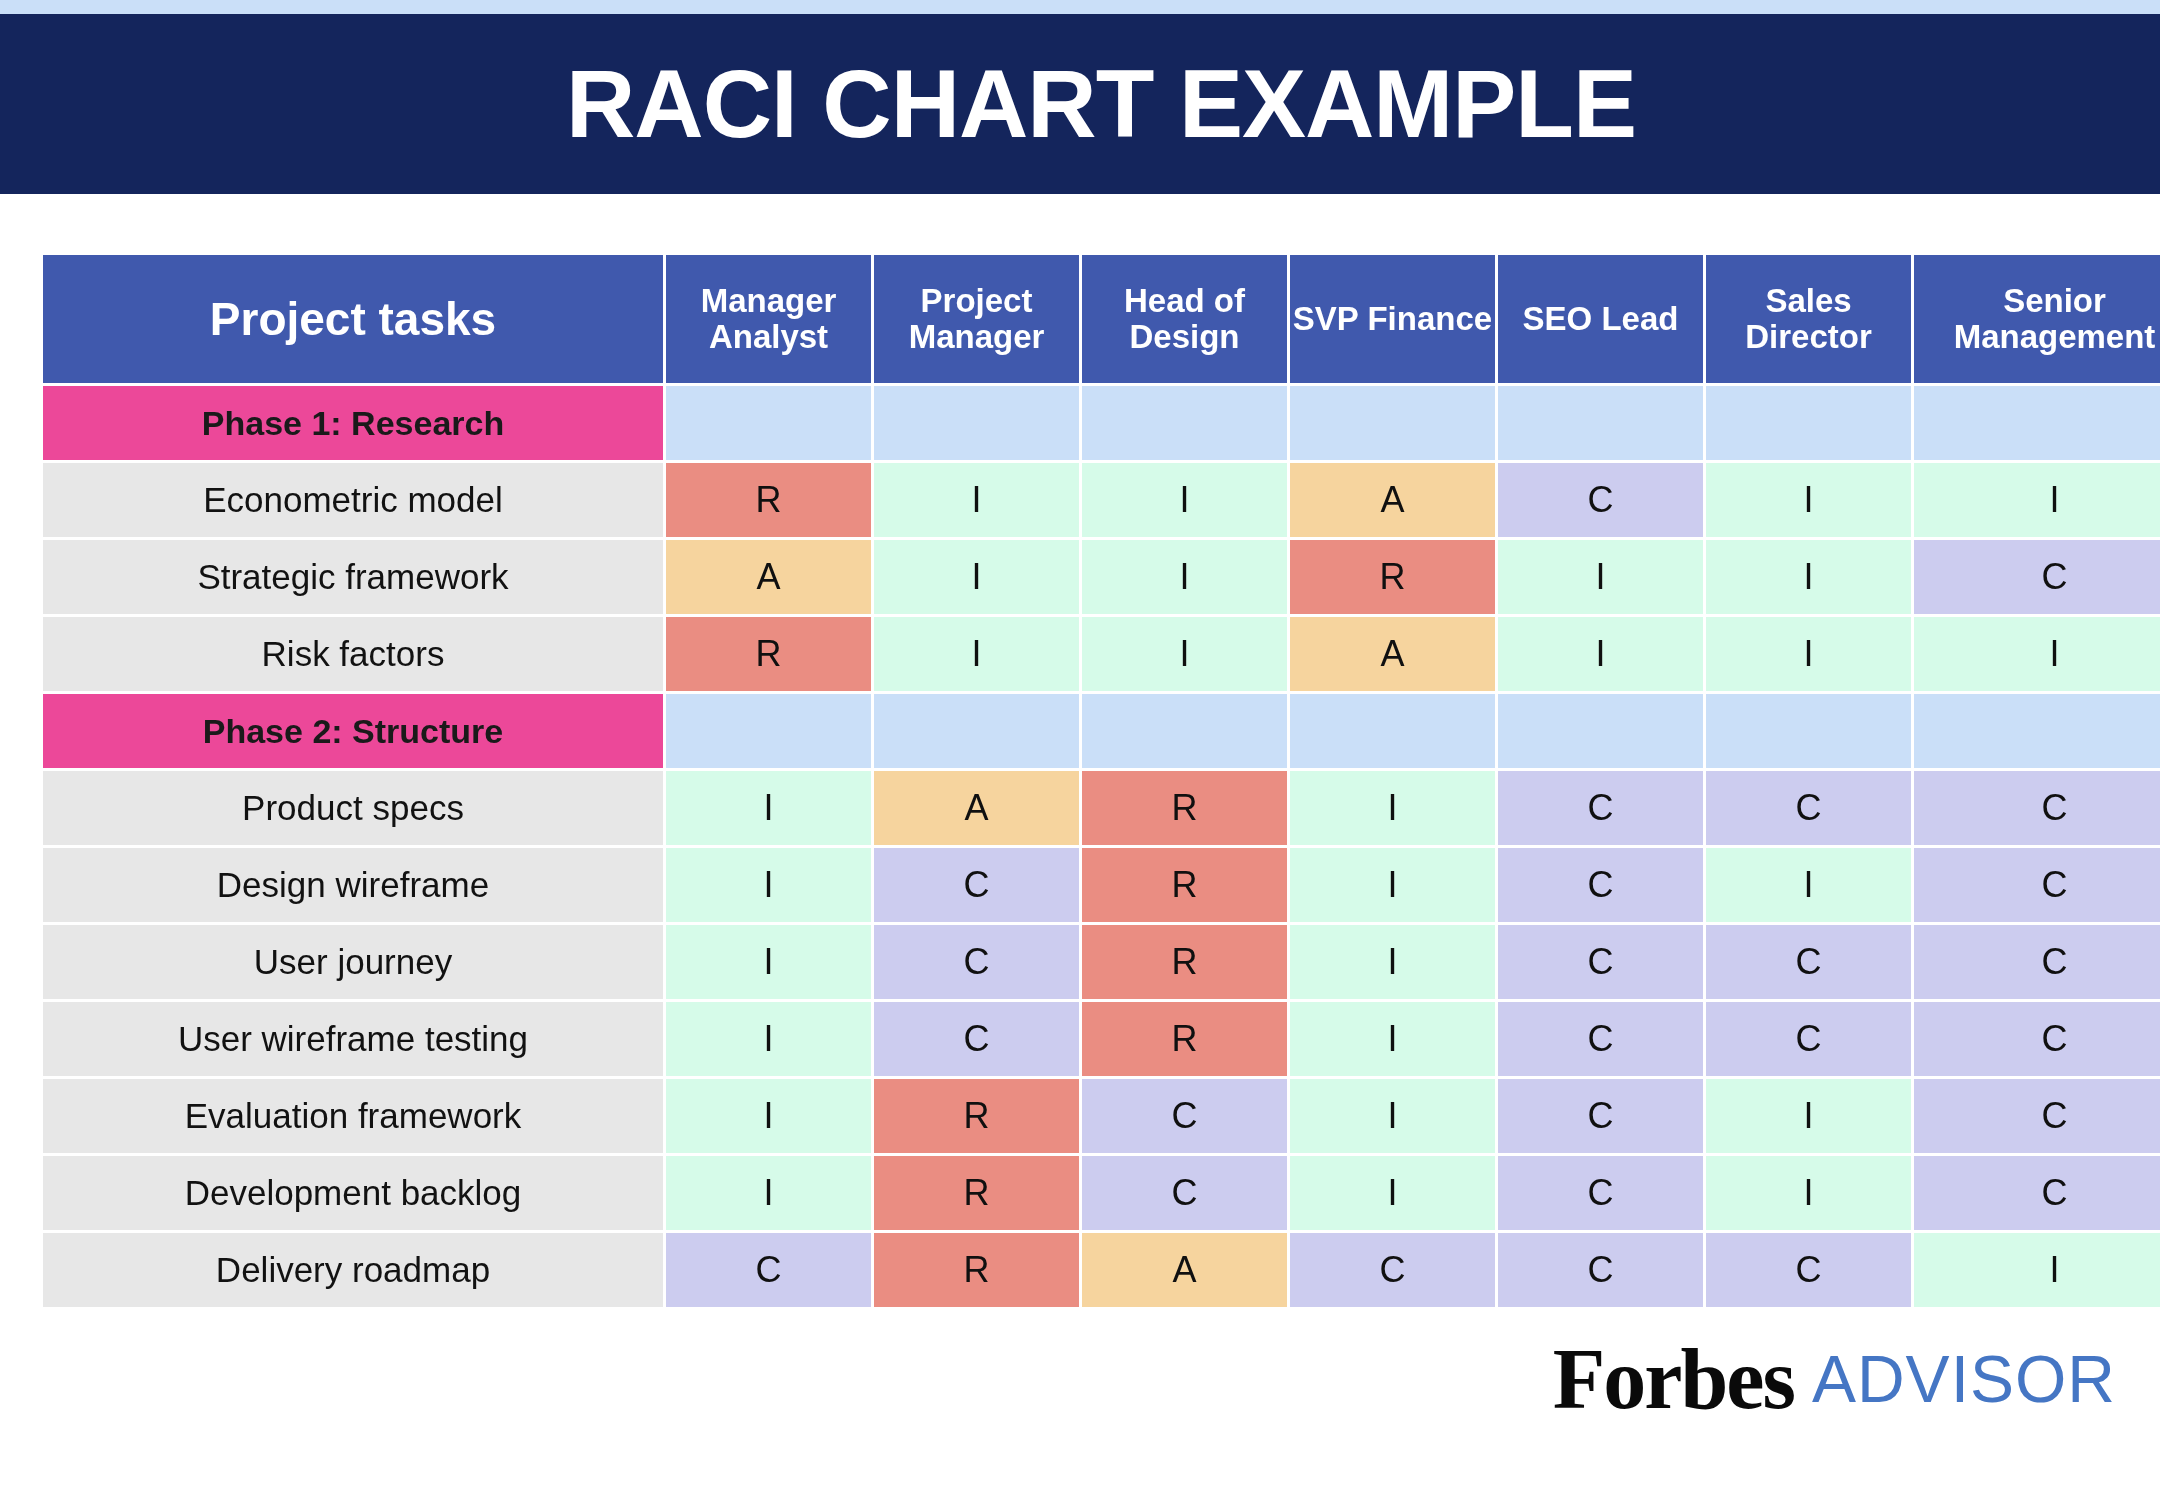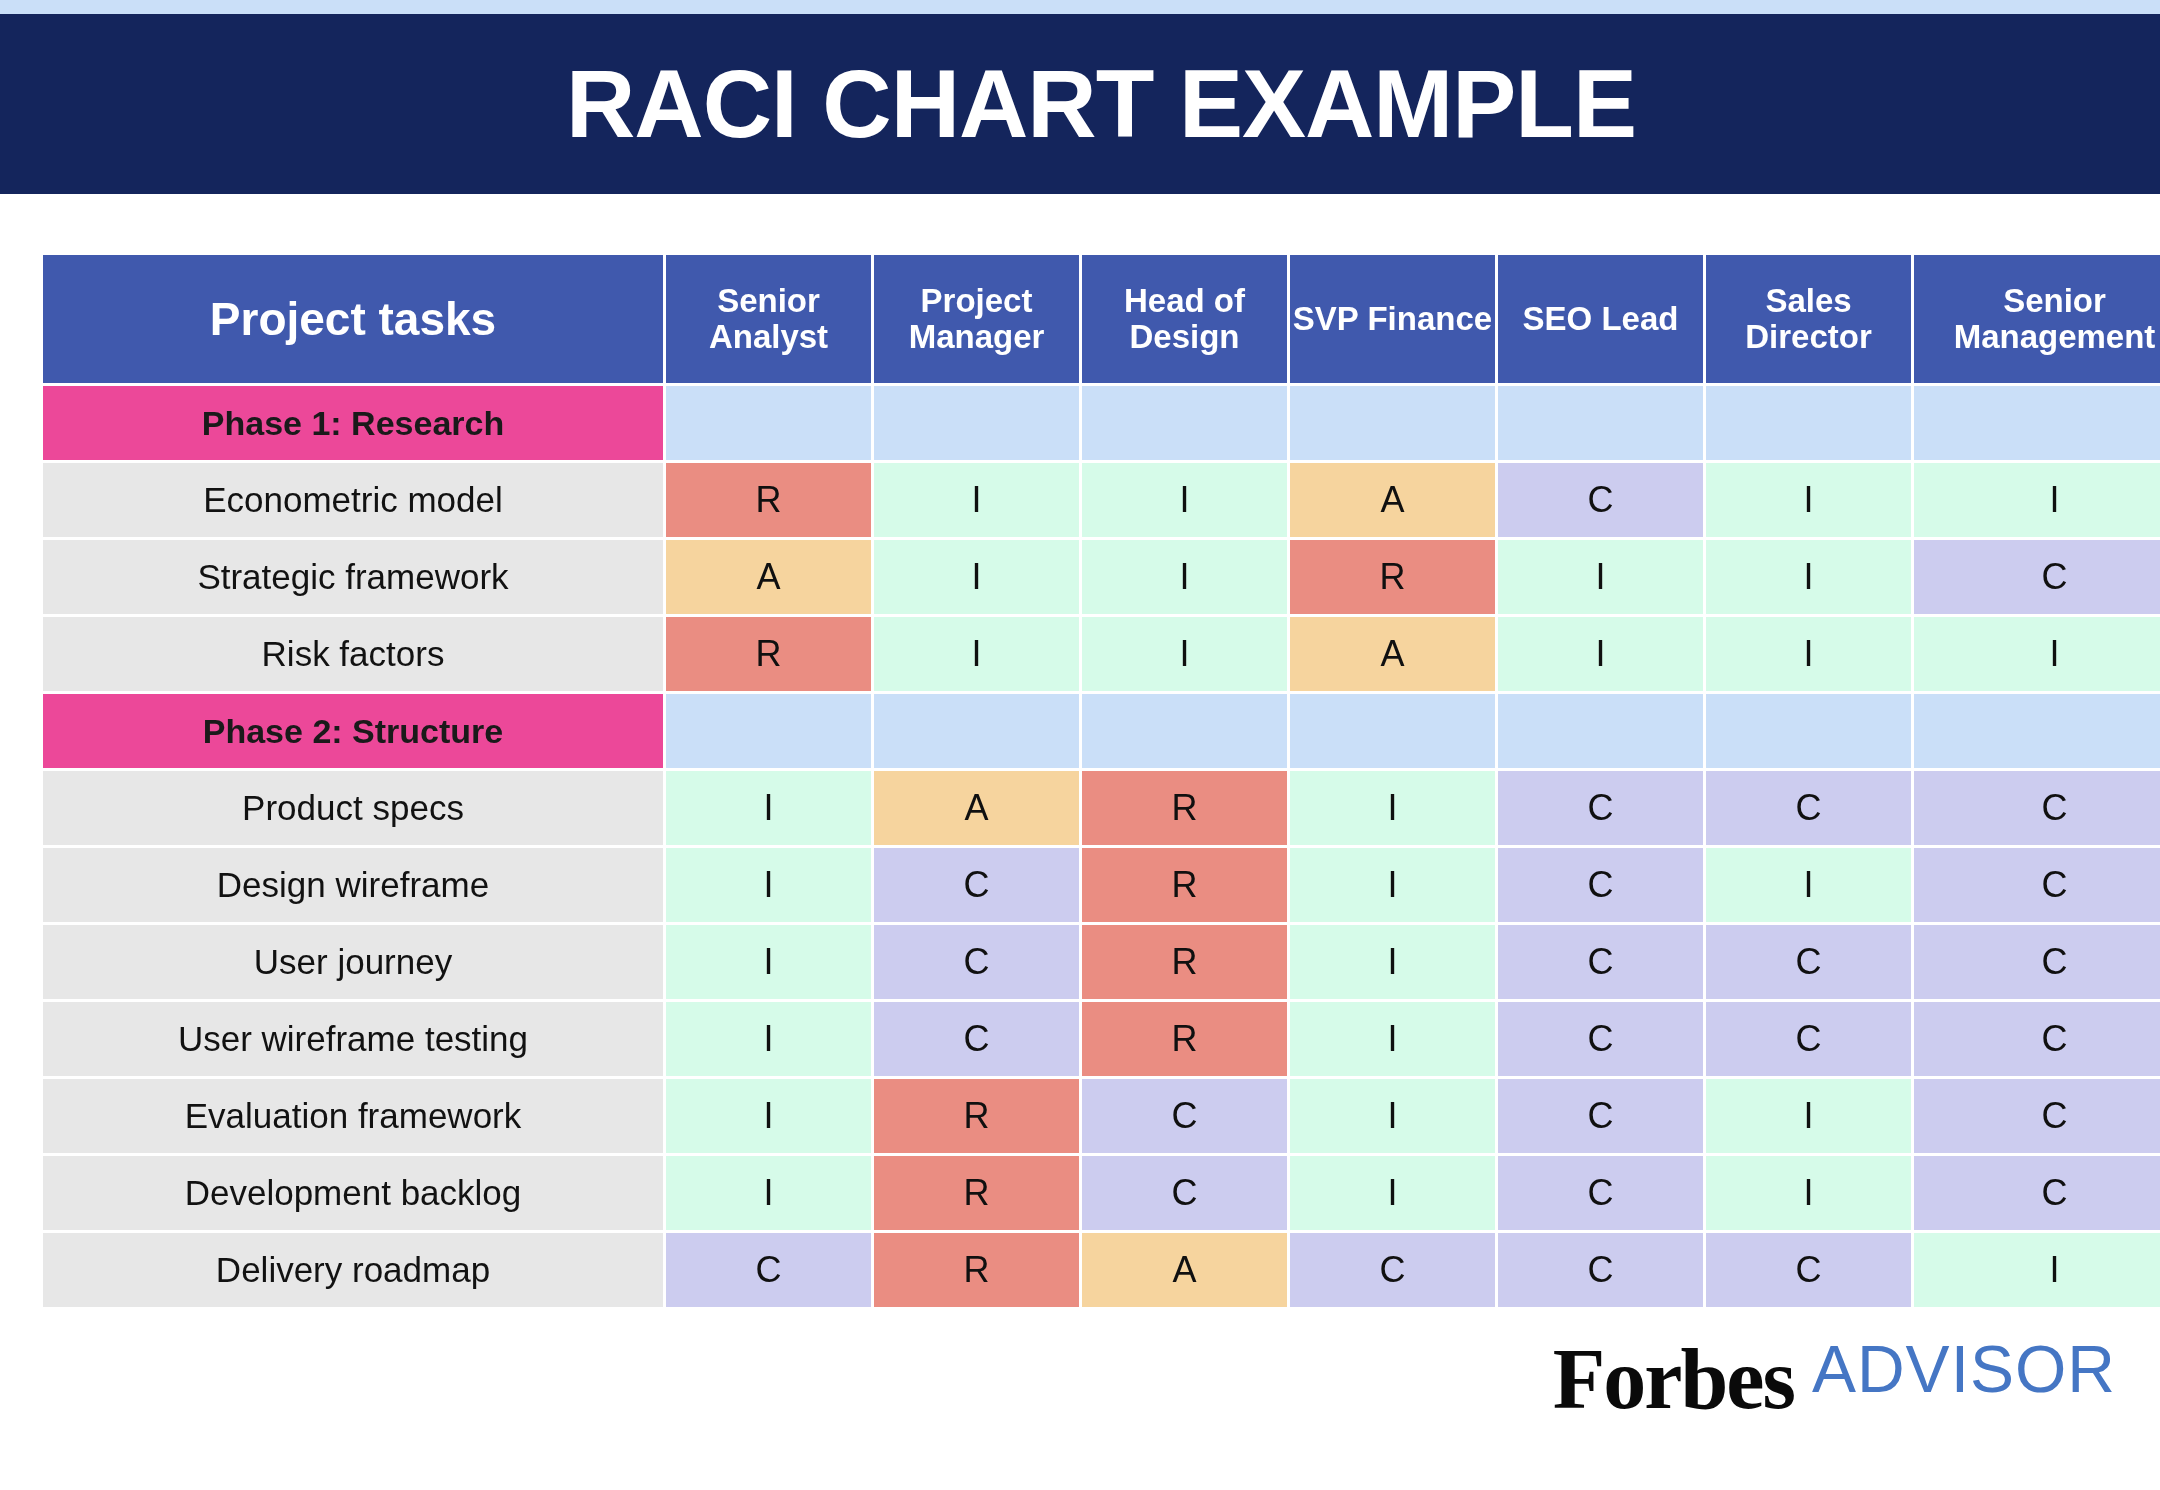--- a/index.html
+++ b/index.html
@@ -164,7 +164,7 @@
     <thead>
       <tr>
         <th class="th-task">Project tasks</th>
-        <th class="th-role">Senior Analyst</th>
+        <th class="th-role">Manager Analyst</th>
         <th class="th-role">Project Manager</th>
         <th class="th-role">Head of Design</th>
         <th class="th-role">SVP Finance</th>

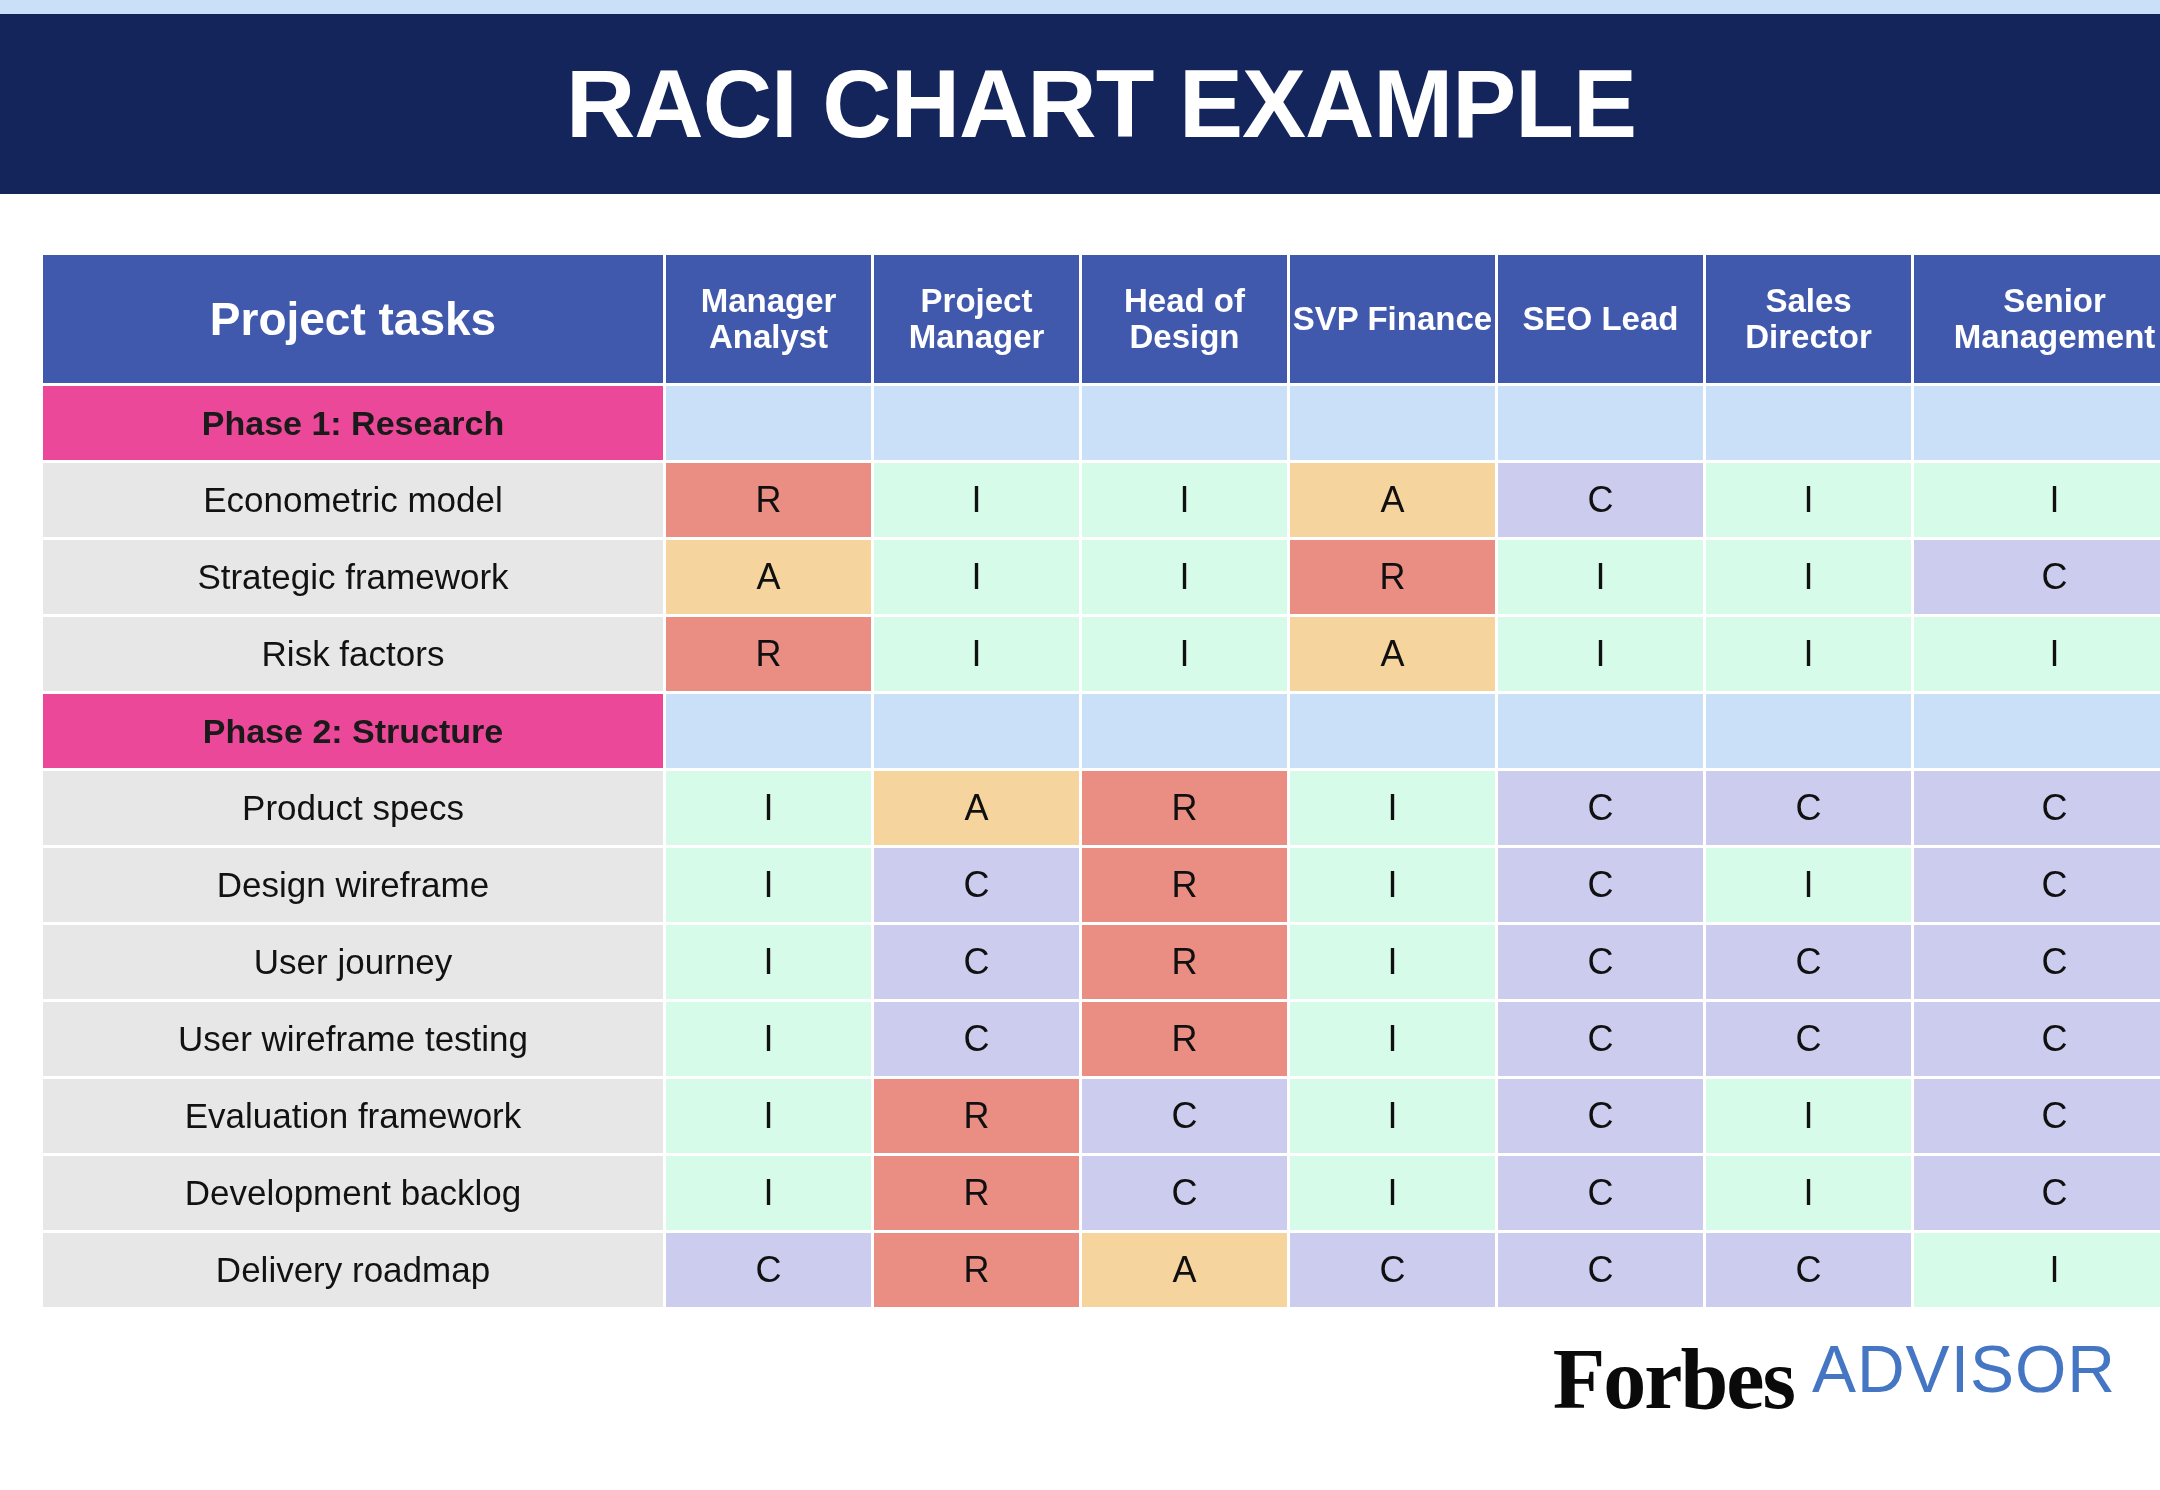--- a/index.html
+++ b/index.html
@@ -120,7 +120,7 @@
   }
   .logo {
     display: flex;
-    align-items: flex-start;
+    align-items: center;
     gap: 18px;
   }
   .logo-forbes {

